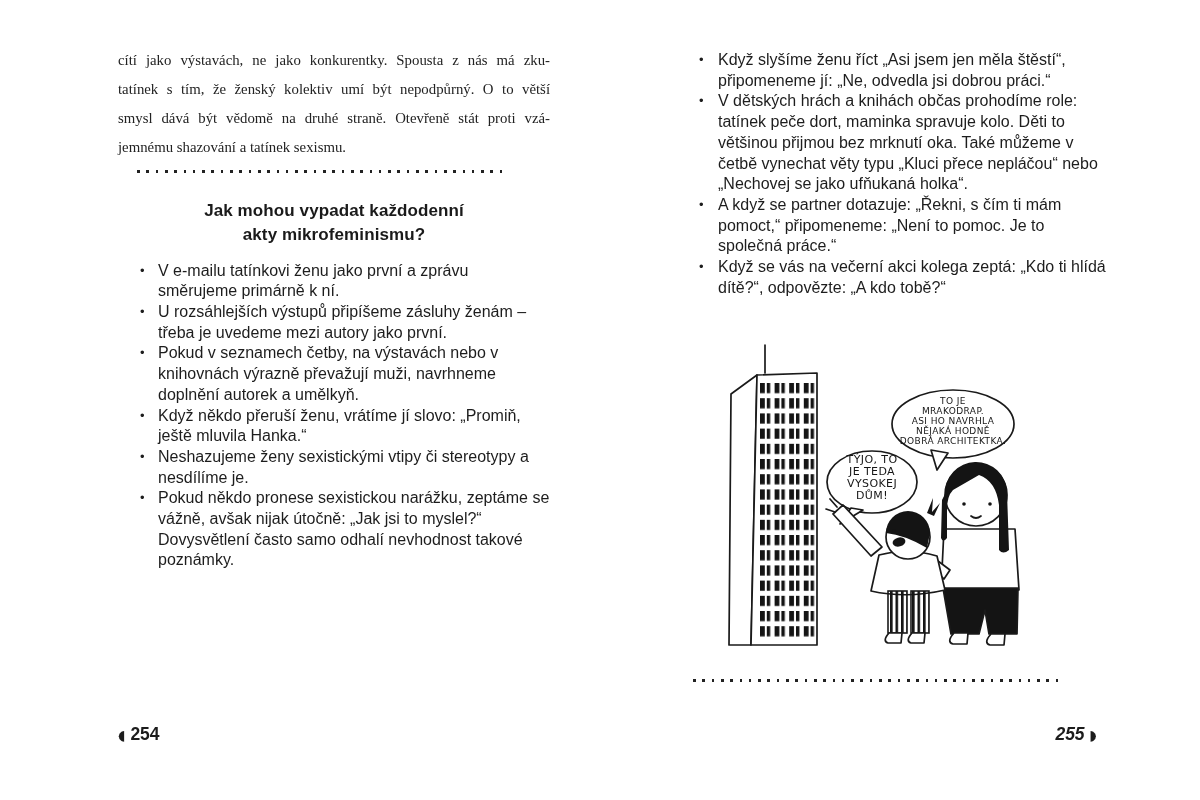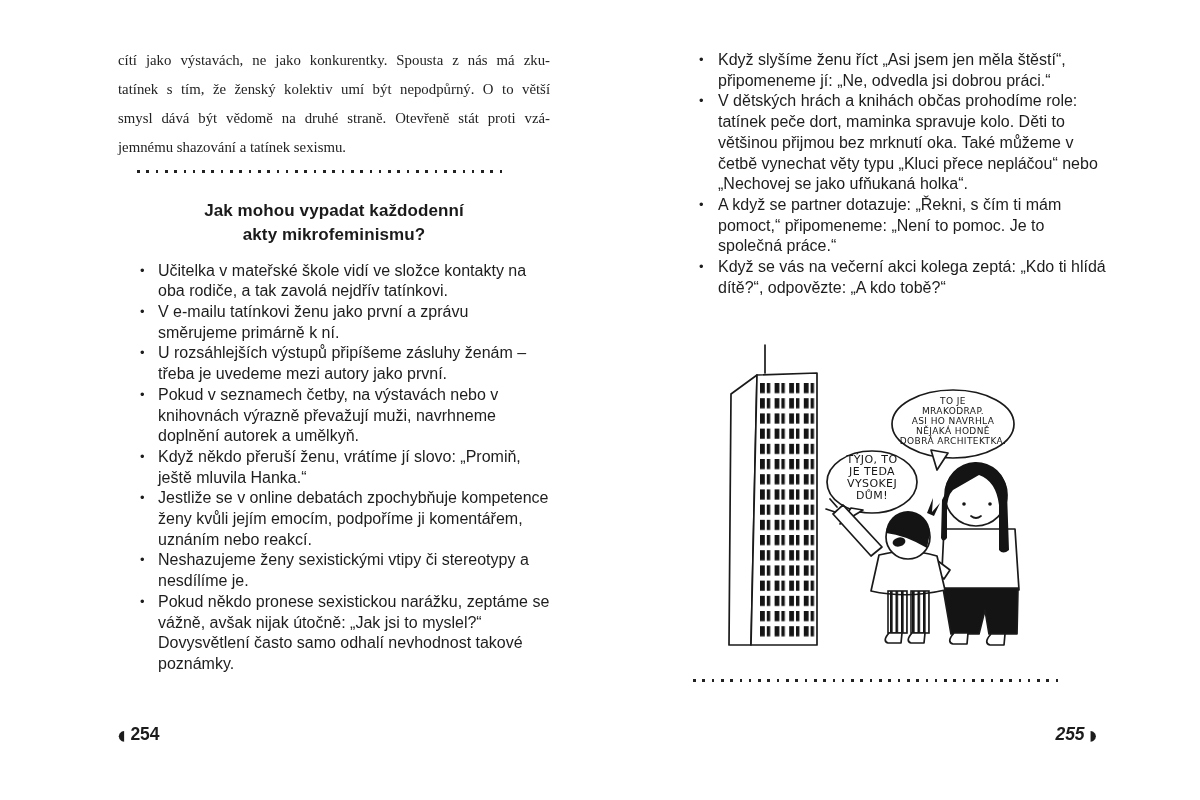--- a/index.html
+++ b/index.html
@@ -60,7 +60,6 @@
     <h2 class="heading">Jak mohou vypadat každodenní akty mikrofeminismu?</h2>
 
     <ul class="bullets">
-      <li>Učitelka v mateřské škole vidí ve složce kontakty na oba rodiče, a tak zavolá nejdřív tatínkovi.</li>
       <li>V e-mailu tatínkovi ženu jako první a zprávu směrujeme primárně k ní.</li>
       <li>U rozsáhlejších výstupů připíšeme zásluhy ženám – třeba je uvedeme mezi autory jako první.</li>
       <li>Pokud v seznamech četby, na výstavách nebo v knihovnách výrazně převažují muži, navrhneme doplnění autorek a umělkyň.</li>

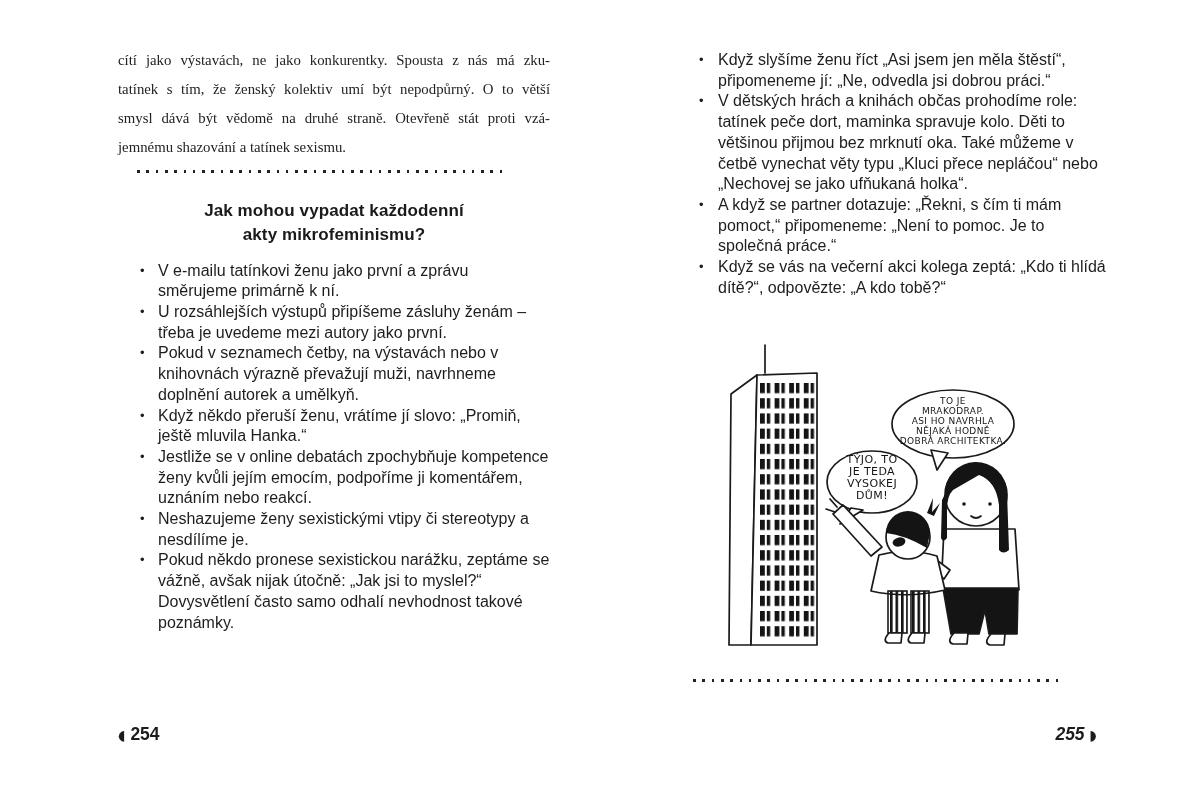--- a/index.html
+++ b/index.html
@@ -64,7 +64,6 @@
       <li>U rozsáhlejších výstupů připíšeme zásluhy ženám – třeba je uvedeme mezi autory jako první.</li>
       <li>Pokud v seznamech četby, na výstavách nebo v knihovnách výrazně převažují muži, navrhneme doplnění autorek a umělkyň.</li>
       <li>Když někdo přeruší ženu, vrátíme jí slovo: „Promiň, ještě mluvila Hanka.“</li>
-      <li>Jestliže se v online debatách zpochybňuje kompetence ženy kvůli jejím emocím, podpoříme ji komentářem, uznáním nebo reakcí.</li>
       <li>Neshazujeme ženy sexistickými vtipy či stereotypy a nesdílíme je.</li>
       <li>Pokud někdo pronese sexistickou narážku, zeptáme se vážně, avšak nijak útočně: „Jak jsi to myslel?“ Dovysvětlení často samo odhalí nevhodnost takové poznámky.</li>
     </ul>

